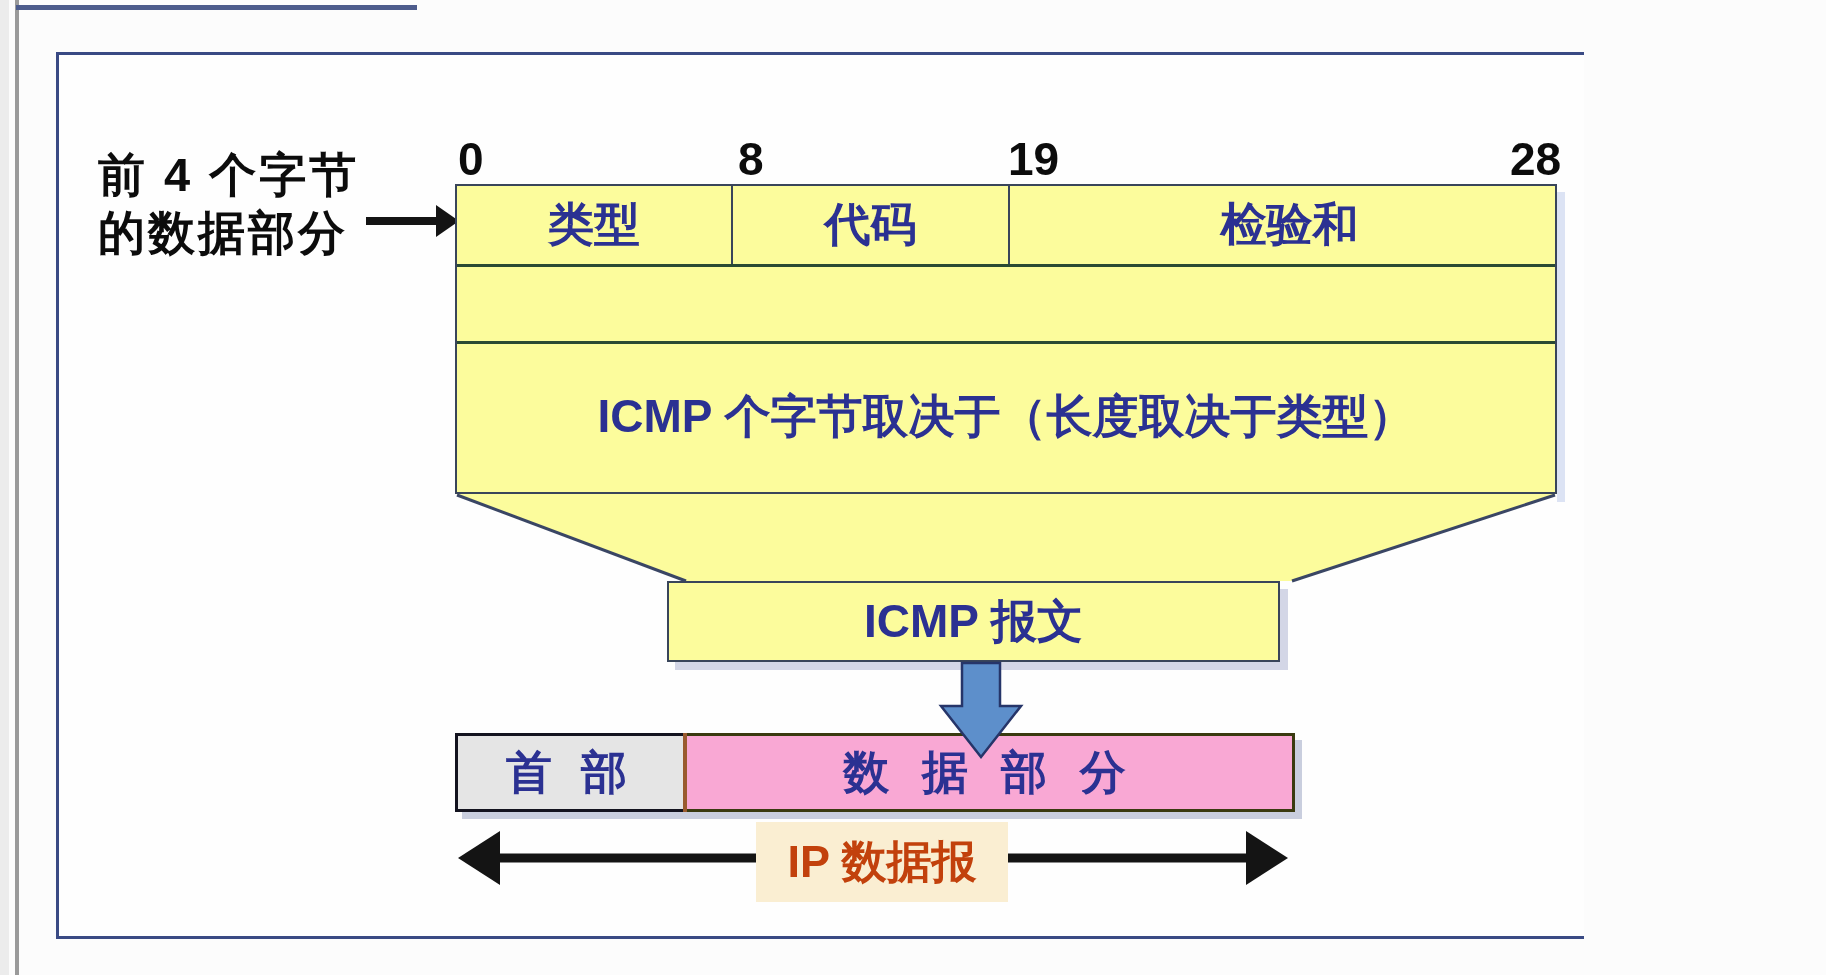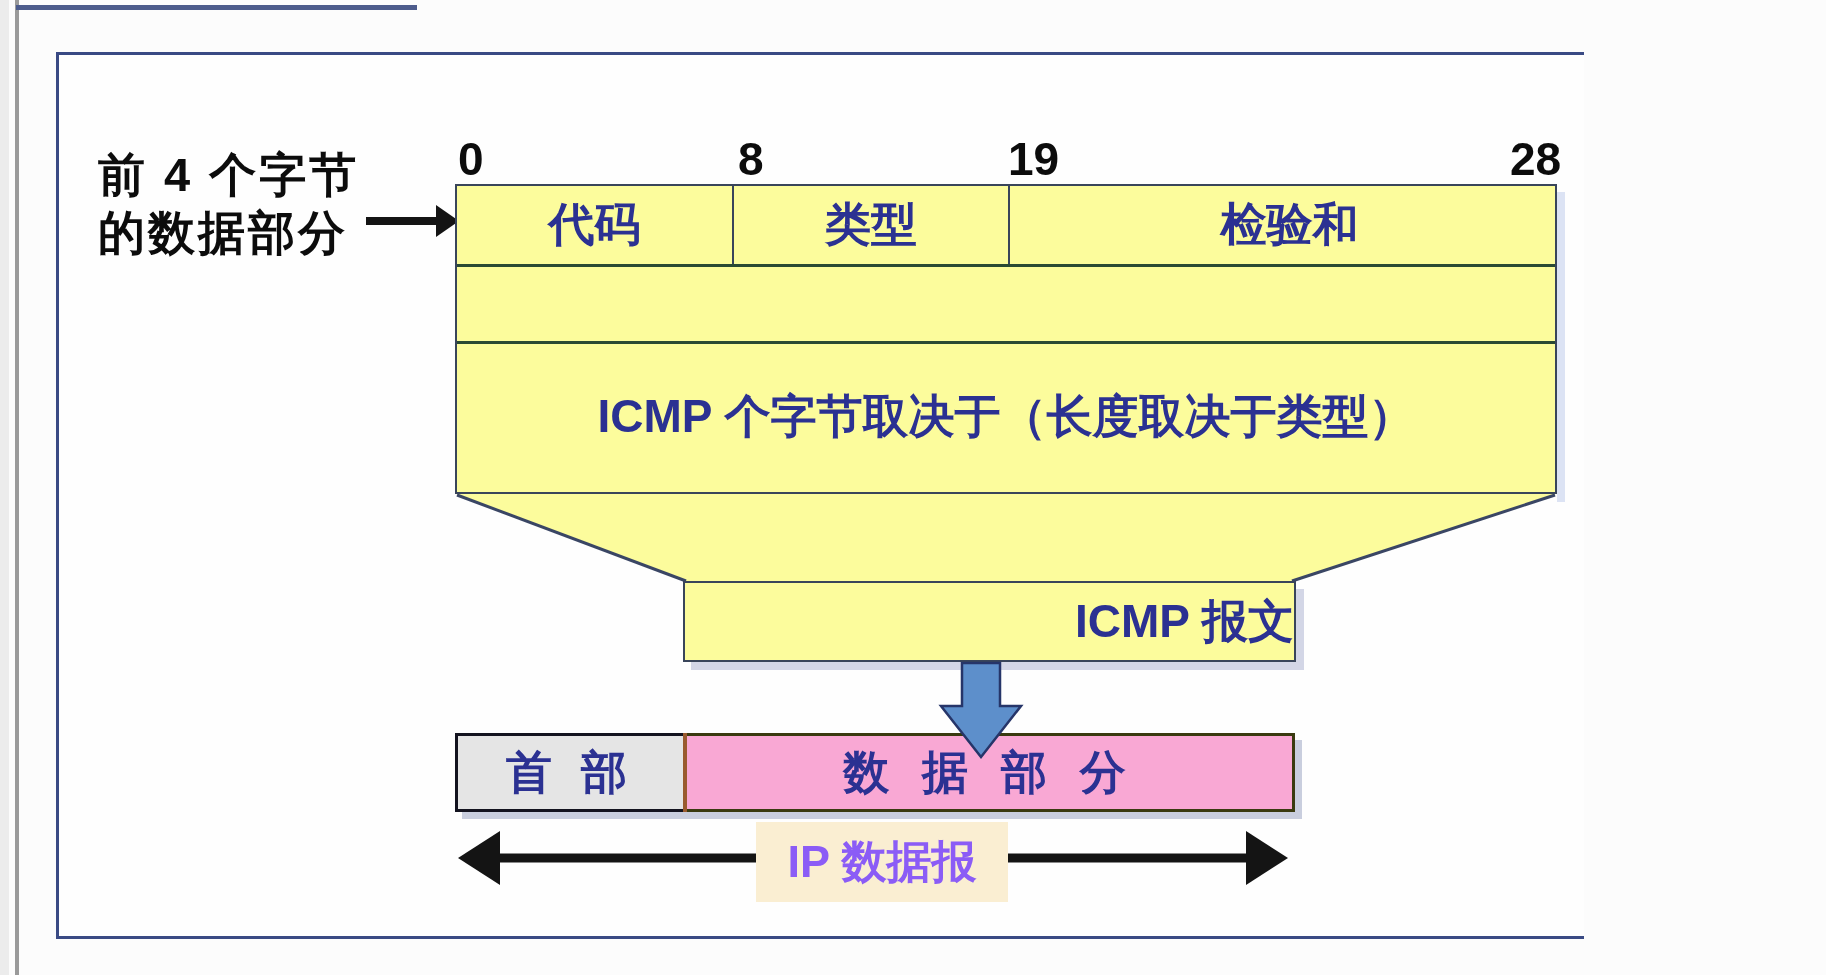--- a/index.html
+++ b/index.html
@@ -106,8 +106,8 @@
 
   <div class="abs" id="icmp-table">
     <div class="trow" id="trow1">
+      <div class="cell c1 navy fs46">类型</div>
       <div class="cell c2 navy fs46">代码</div>
-      <div class="cell c1 navy fs46">类型</div>
       <div class="cell c3 navy fs46">检验和</div>
     </div>
     <div id="tdiv1"></div>

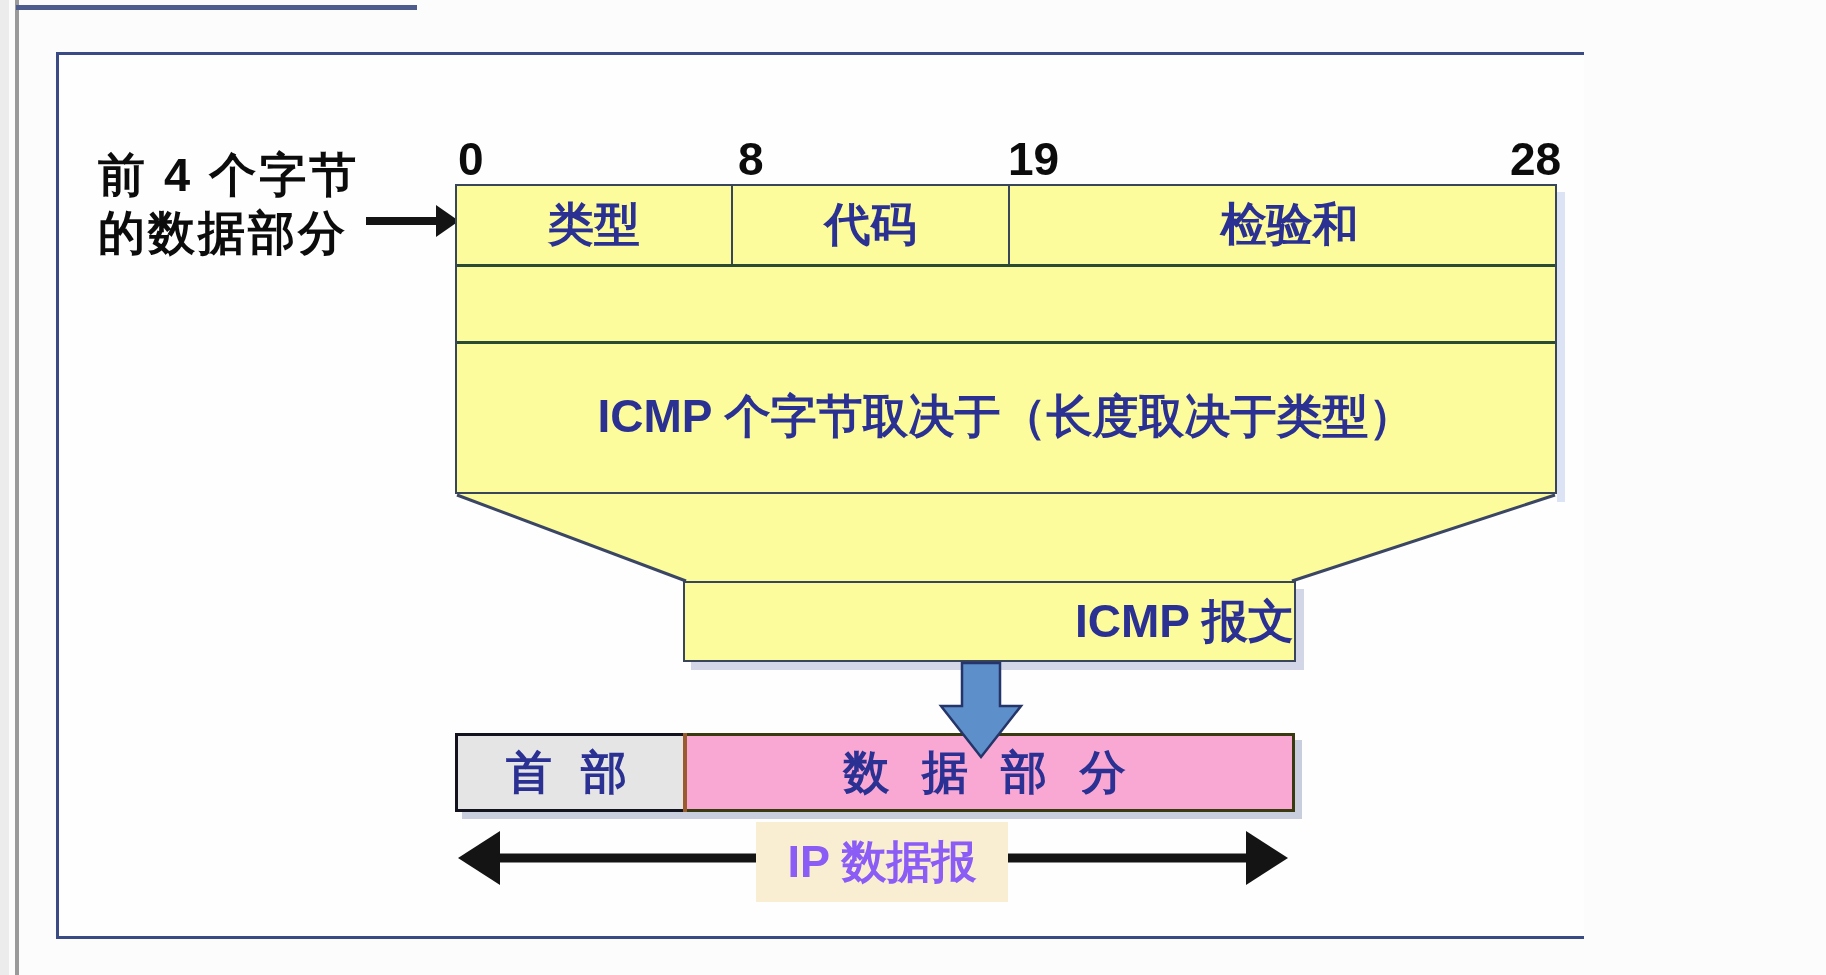--- a/index.html
+++ b/index.html
@@ -45,8 +45,8 @@
   .fs44{font-size:44px;}
 
   
-  #icmp-box{left:683px;top:581px;width:613px;height:81px;background:#fcfc9c;border:2px solid #39455a;box-sizing:border-box;
-            display:flex;align-items:center;justify-content:flex-end;box-shadow:8px 8px 0 #d3d6e6;}
+  #icmp-box{left:667px;top:581px;width:613px;height:81px;background:#fcfc9c;border:2px solid #39455a;box-sizing:border-box;
+            display:flex;align-items:center;justify-content:center;box-shadow:8px 8px 0 #d3d6e6;}
 
   
   #ip-bar{left:455px;top:733px;width:840px;height:79px;box-shadow:7px 7px 0 #c9cede;}

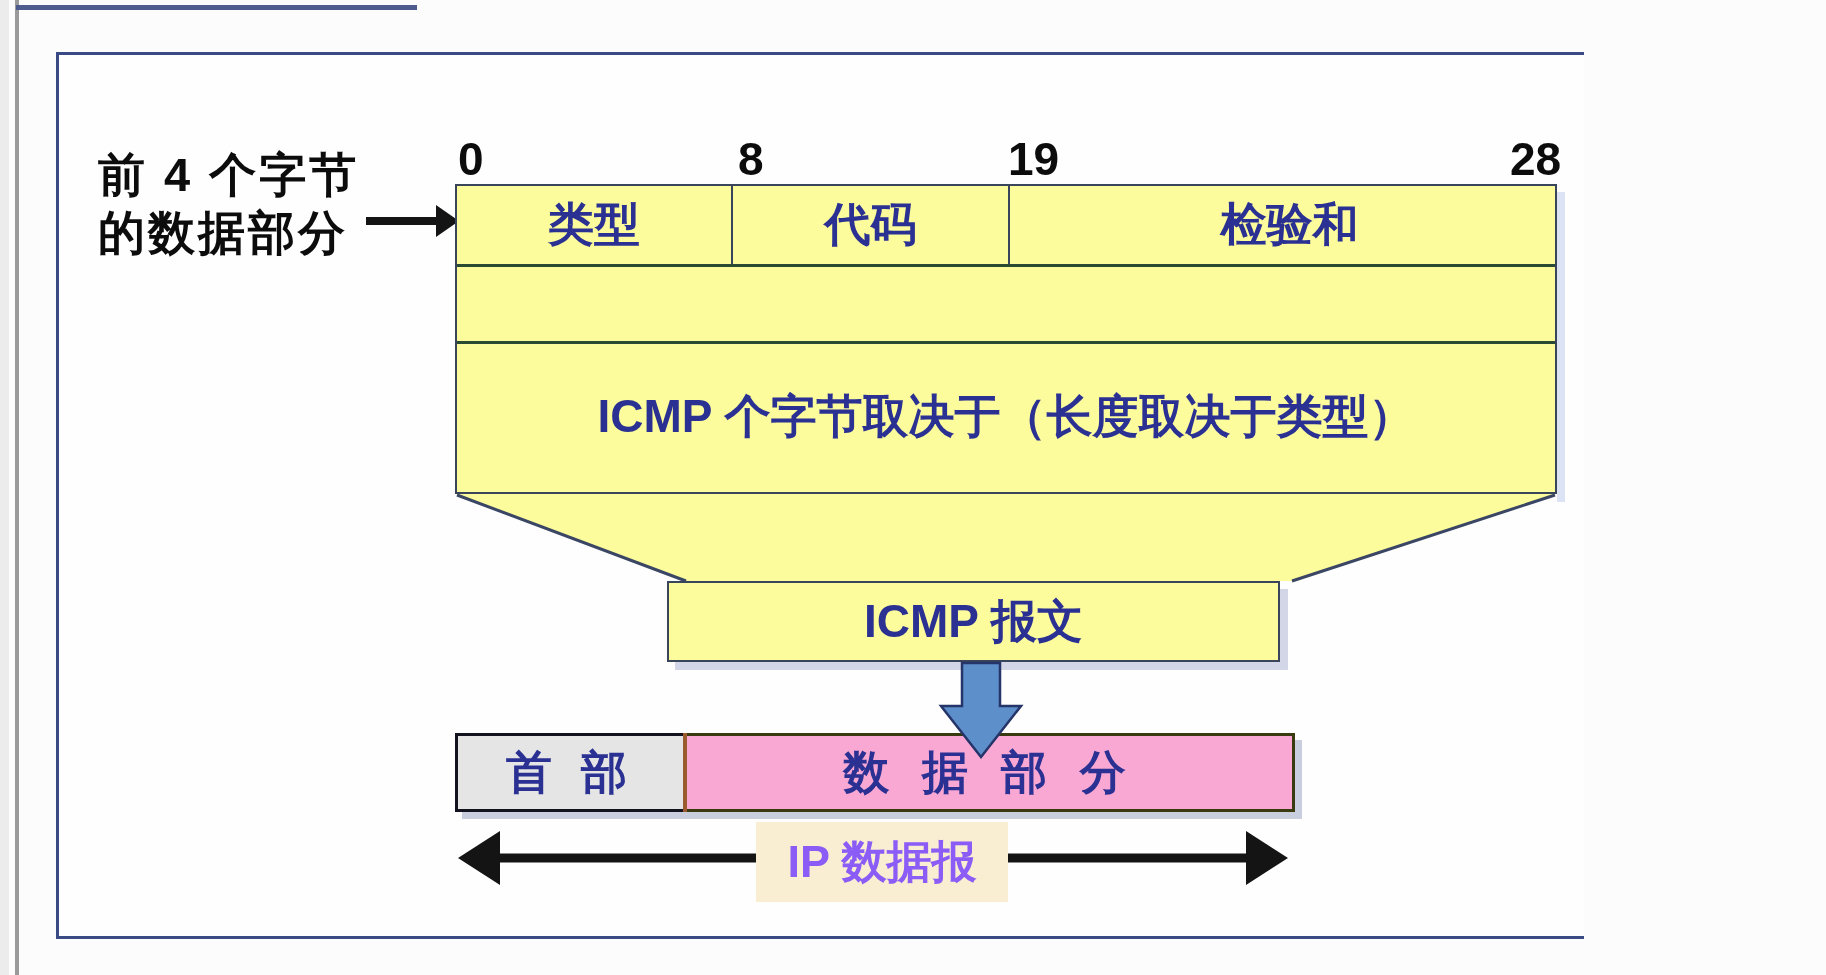--- a/index.html
+++ b/index.html
@@ -56,7 +56,7 @@
 
   
   #ip-caption{left:756px;top:822px;width:252px;height:80px;background:#faeed2;display:flex;align-items:center;justify-content:center;
-              color:#8b5cf6;font-size:45px;font-weight:bold;white-space:nowrap;}
+              color:#c2410c;font-size:45px;font-weight:bold;white-space:nowrap;}
 
   svg.layer{position:absolute;left:0;top:0;pointer-events:none;}
 </style>

